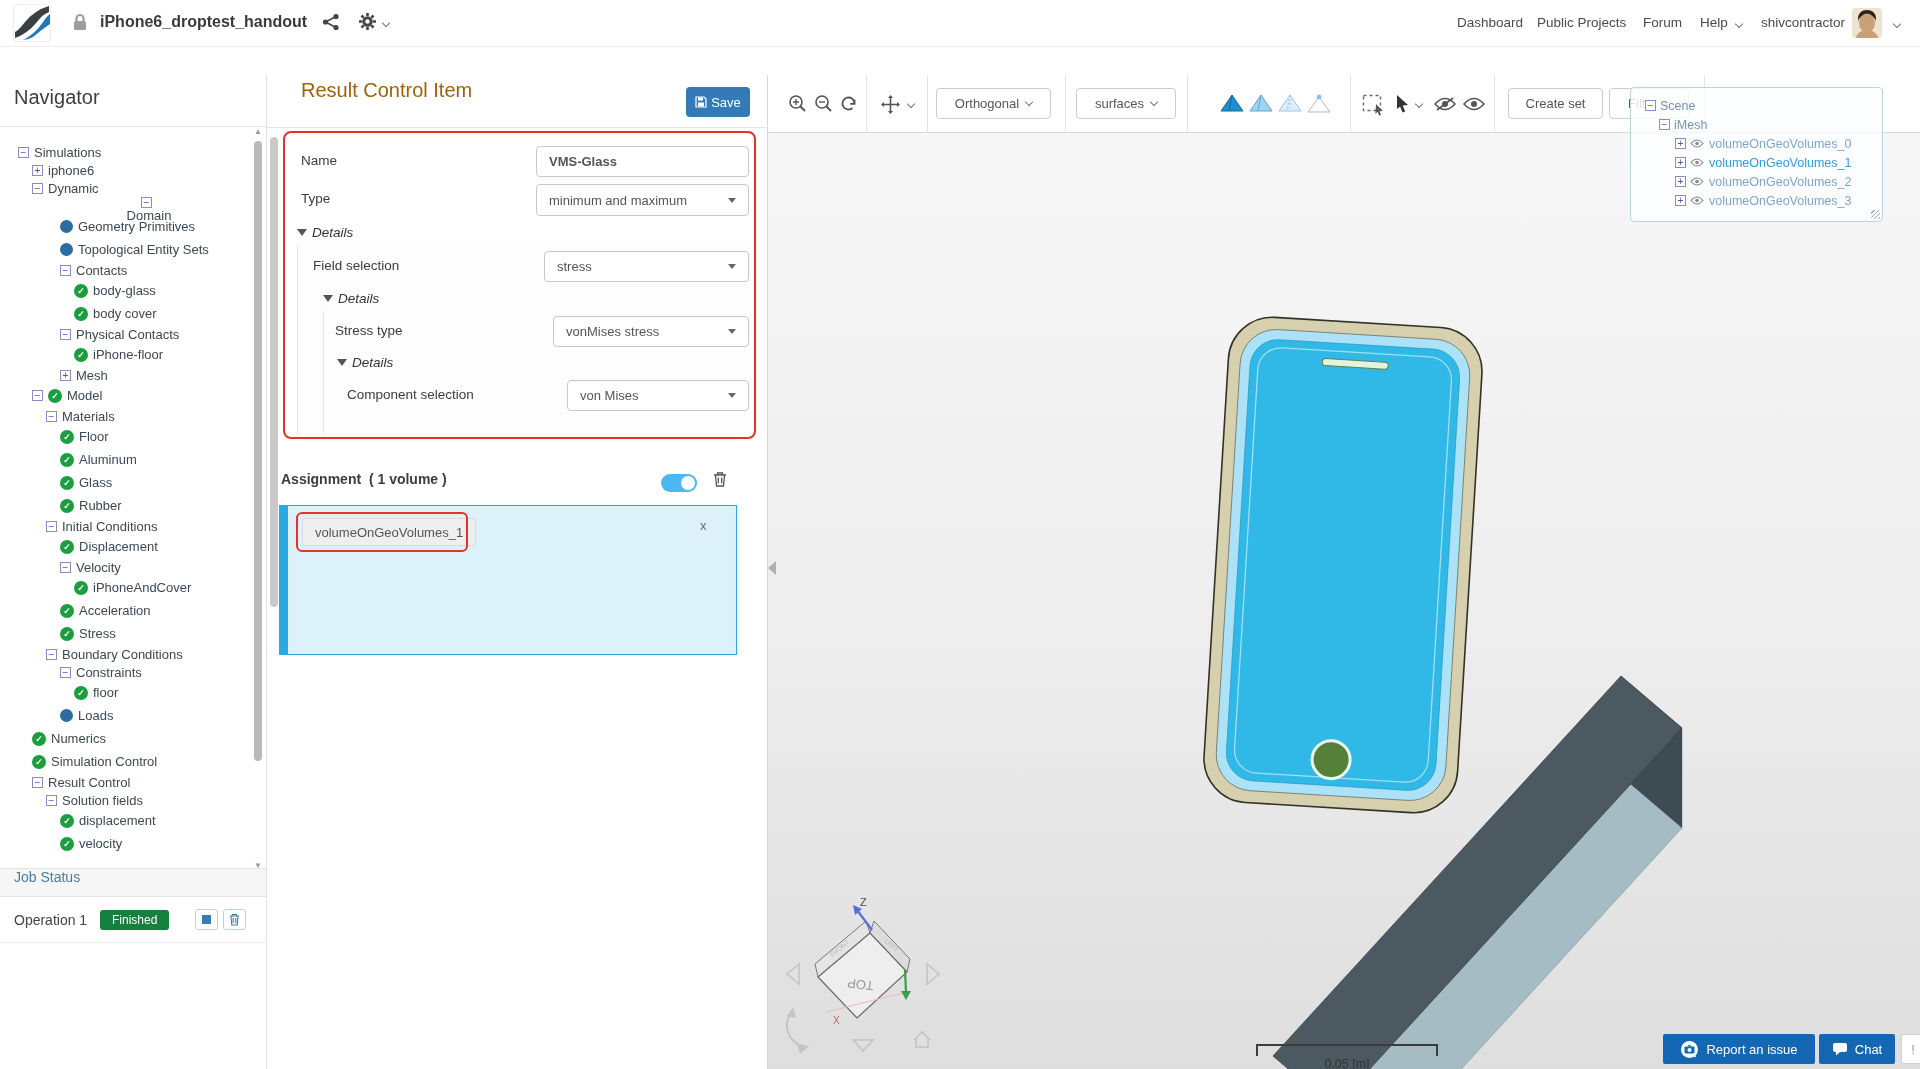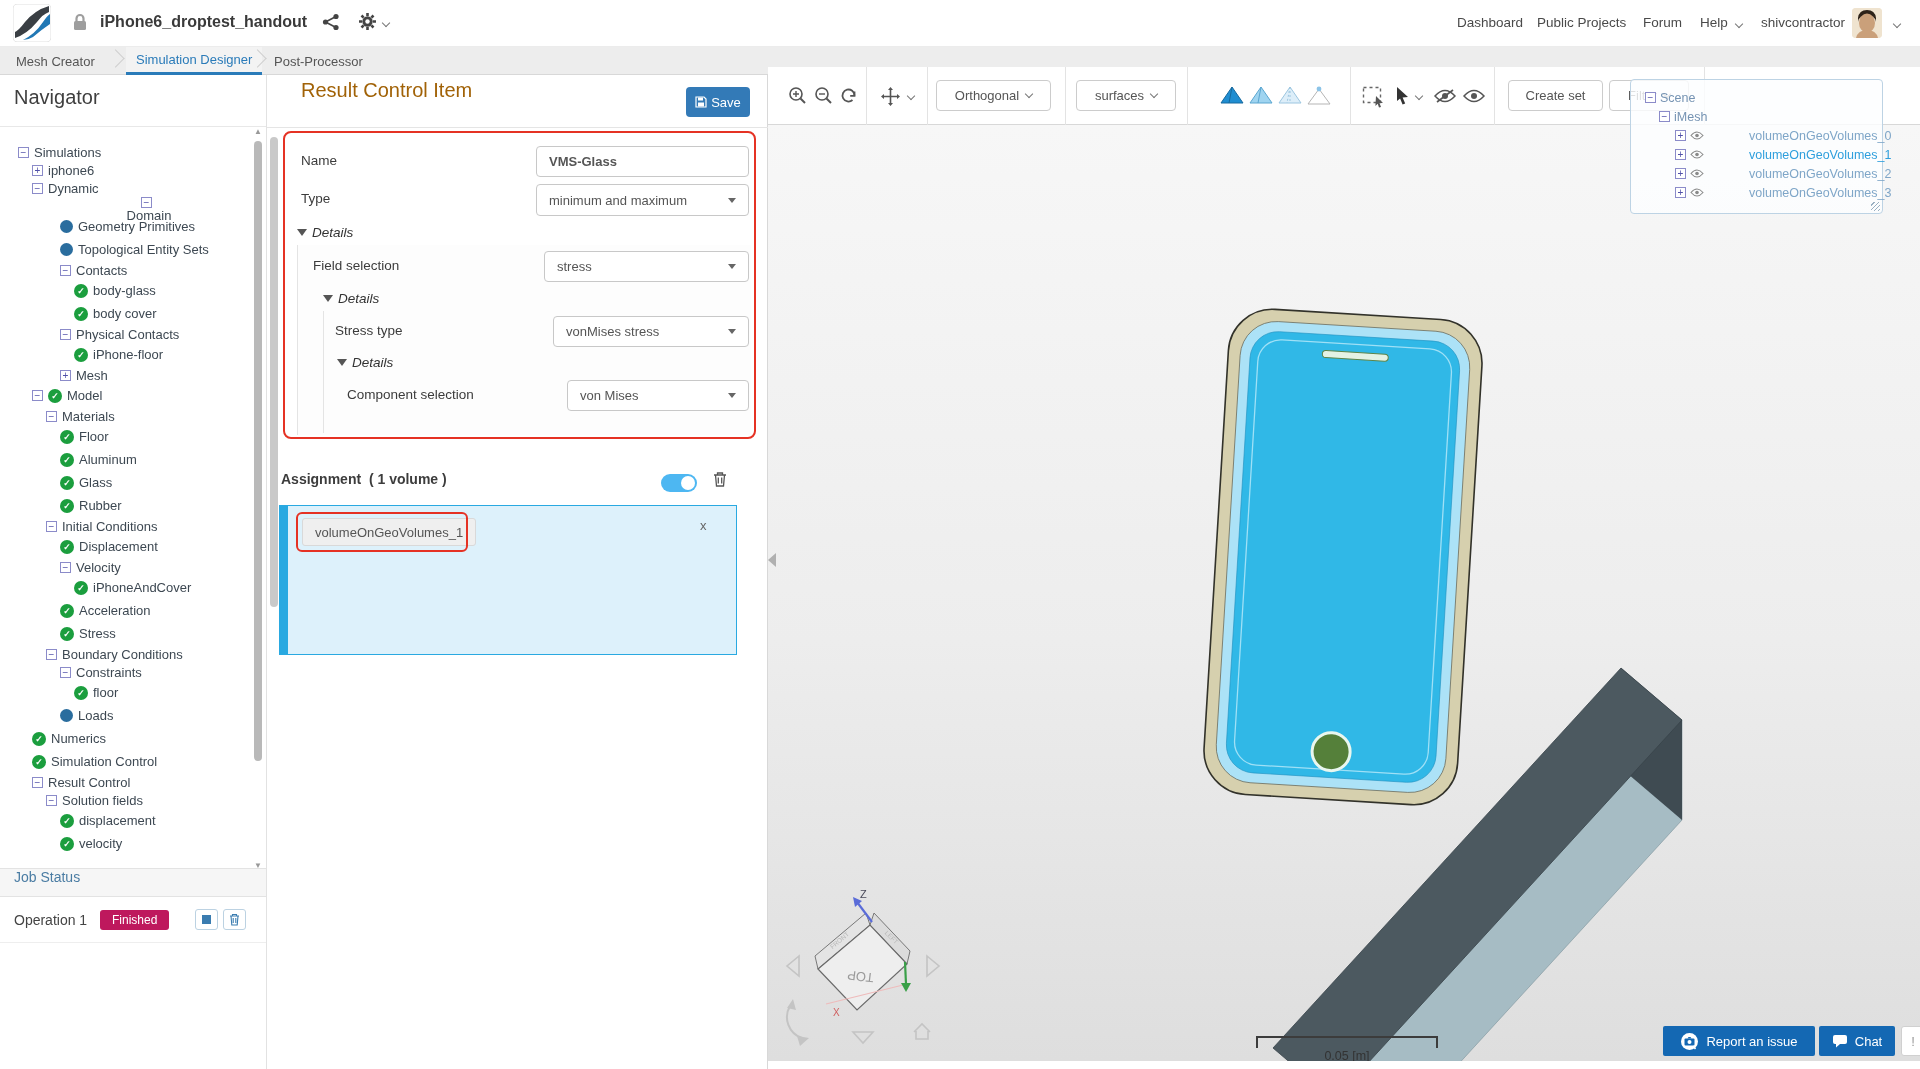--- a/index.html
+++ b/index.html
@@ -181,13 +181,6 @@
     <span id="avatar-chev" class="abs chev"></span>
   </div>
 
-  <div id="tabbar" class="abs">
-    <div class="tab abs" style="left:6px;">Mesh Creator</div>
-    <div class="tabsep abs" style="left:106px;"></div>
-    <div class="tab active abs" style="left:126px;">Simulation Designer</div>
-    <div class="tabsep abs" style="left:248px;"></div>
-    <div class="tab abs" style="left:264px;">Post-Processor</div>
-  </div>
 
   <div id="navigator" class="abs">
     <div id="nav-title" class="abs">Navigator</div>

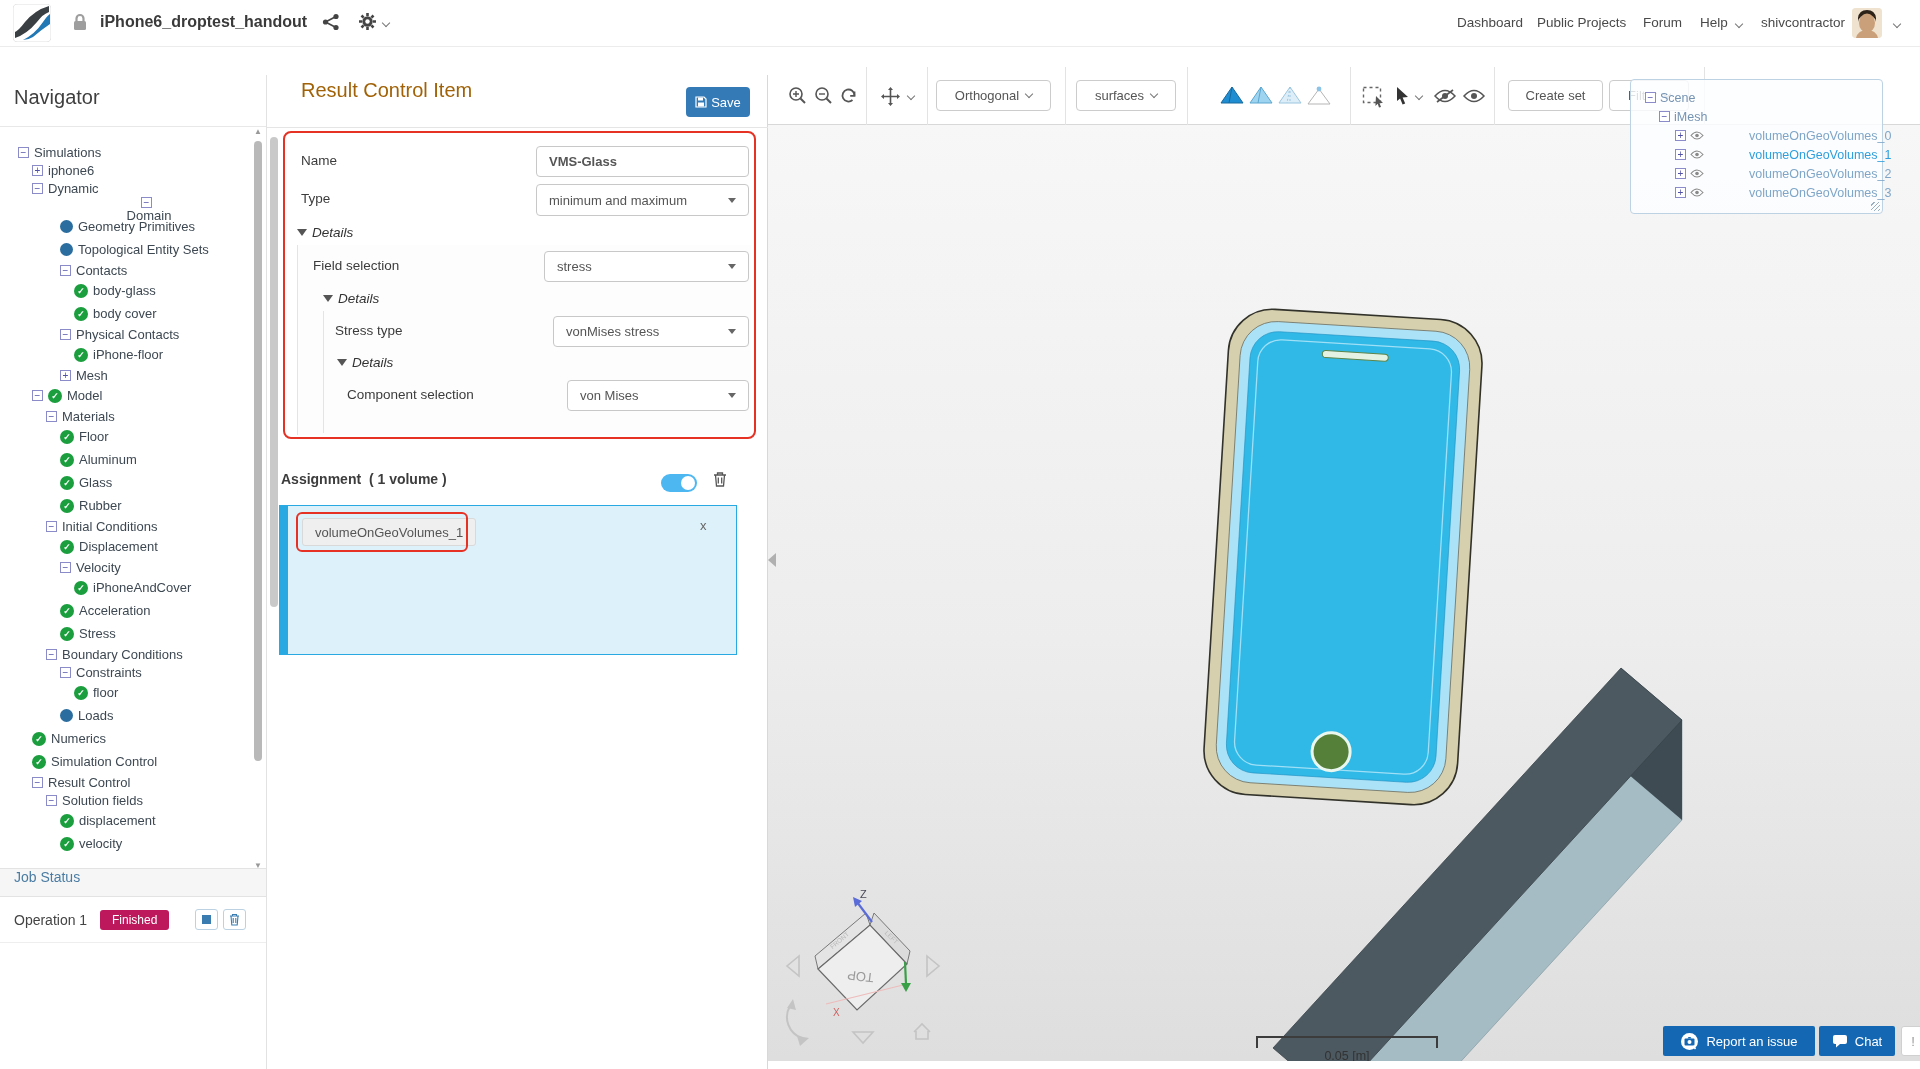--- a/index.html
+++ b/index.html
@@ -93,7 +93,7 @@
   #assign-x { left:420px; top:12px; font-size:13px; color:#666; cursor:pointer; }
 
   
-  #viewport { left:768px; top:67px; width:1152px; height:994px; }
+  #viewport { left:768px; top:75px; width:1152px; height:994px; }
   #vtoolbar { left:0; top:0; width:1152px; height:58px; background:#fff; border-bottom:1px solid #d8d8d8; }
   .vdiv { top:0; width:1px; height:58px; background:#e3e3e3; }
   .vbtn { top:13px; height:31px; border:1px solid #ccc; border-radius:4px; background:#fff; font-size:13px; color:#555;

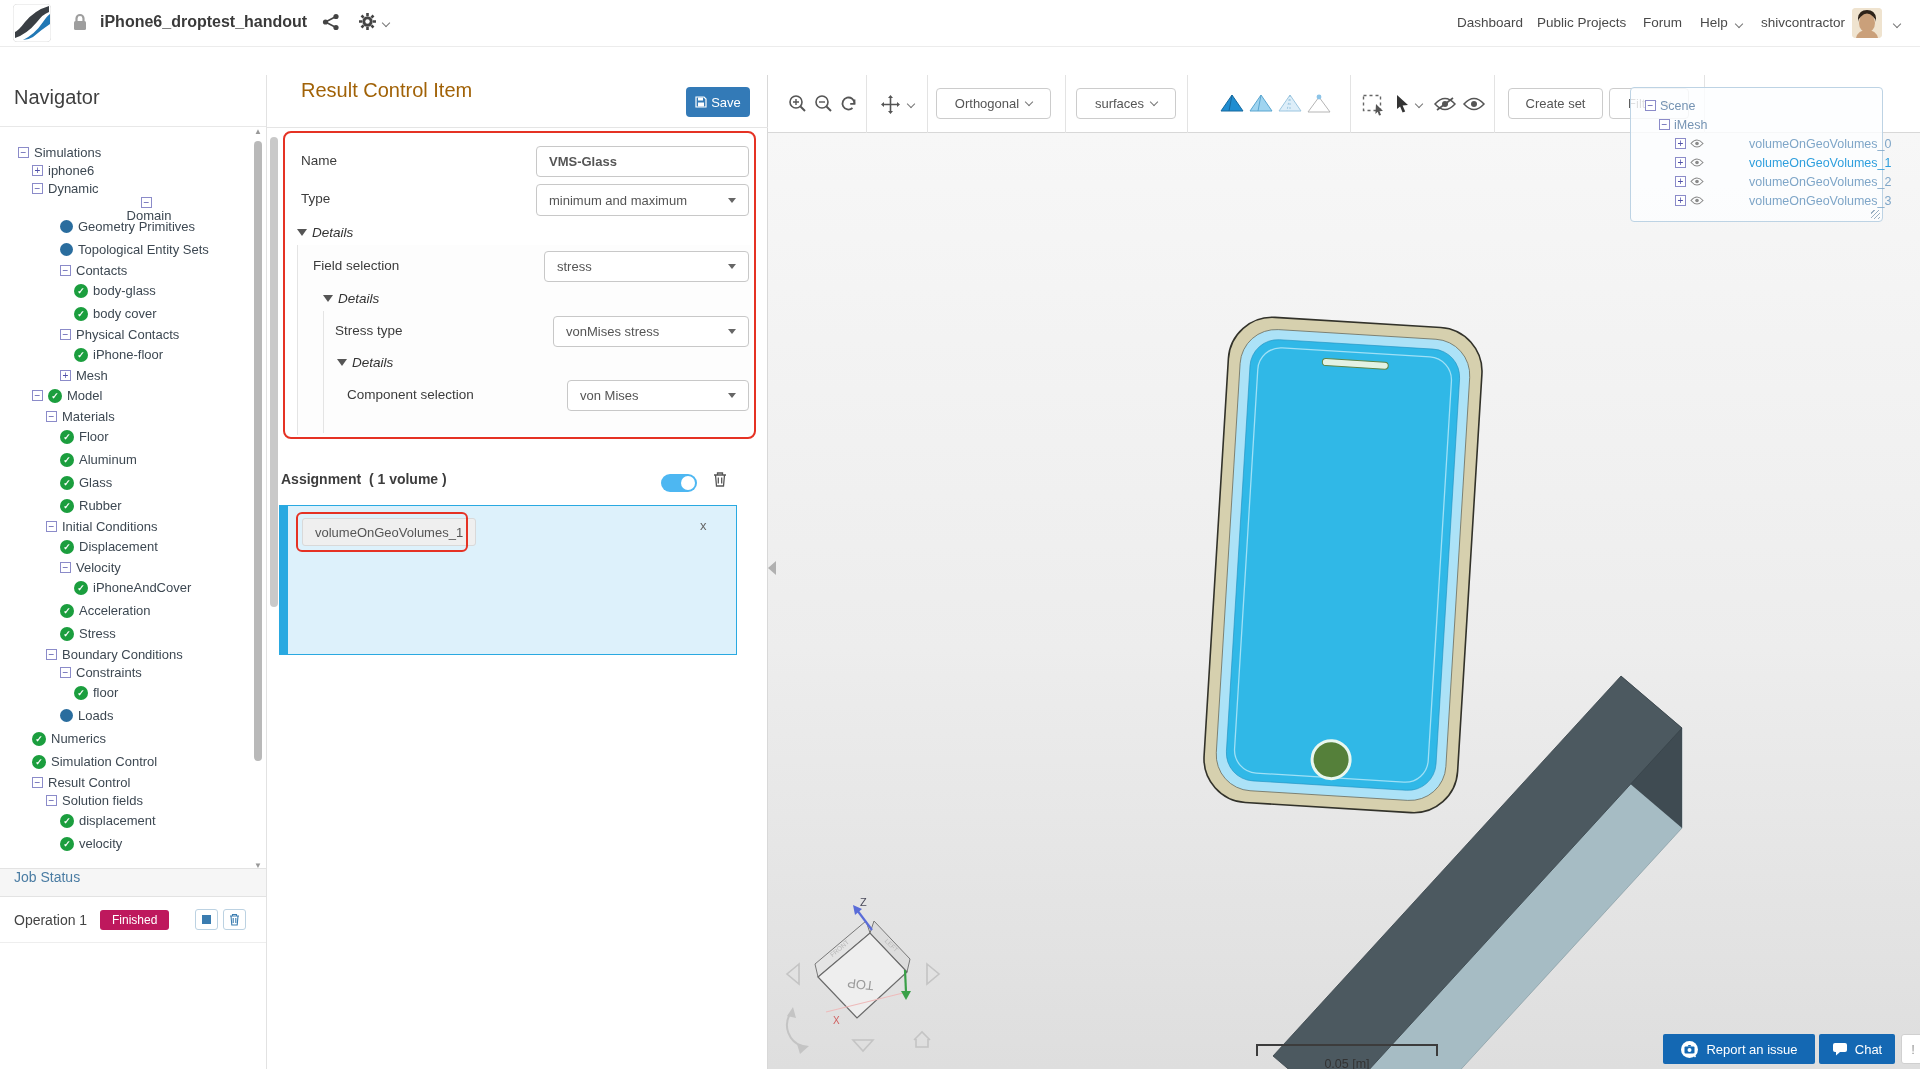--- a/index.html
+++ b/index.html
@@ -108,7 +108,7 @@
   .srow { display:flex; align-items:center; height:19px; font-size:12.5px; color:#7593b3; white-space:nowrap; cursor:pointer; }
   .srow .exp { margin-right:4px; }
   .srow .eye-ic { margin-right:5px; }
-  .svol { color:#7fa6c8;margin-left:40px; }
+  .svol { color:#7fa6c8; }
   .svol.selected { color:#2f9fdd; }
   #scene-resize { position:absolute; right:2px; bottom:2px; width:9px; height:9px;
                   background:repeating-linear-gradient(135deg,transparent 0 2px,#9ab0c2 2px 3px); cursor:nwse-resize; }

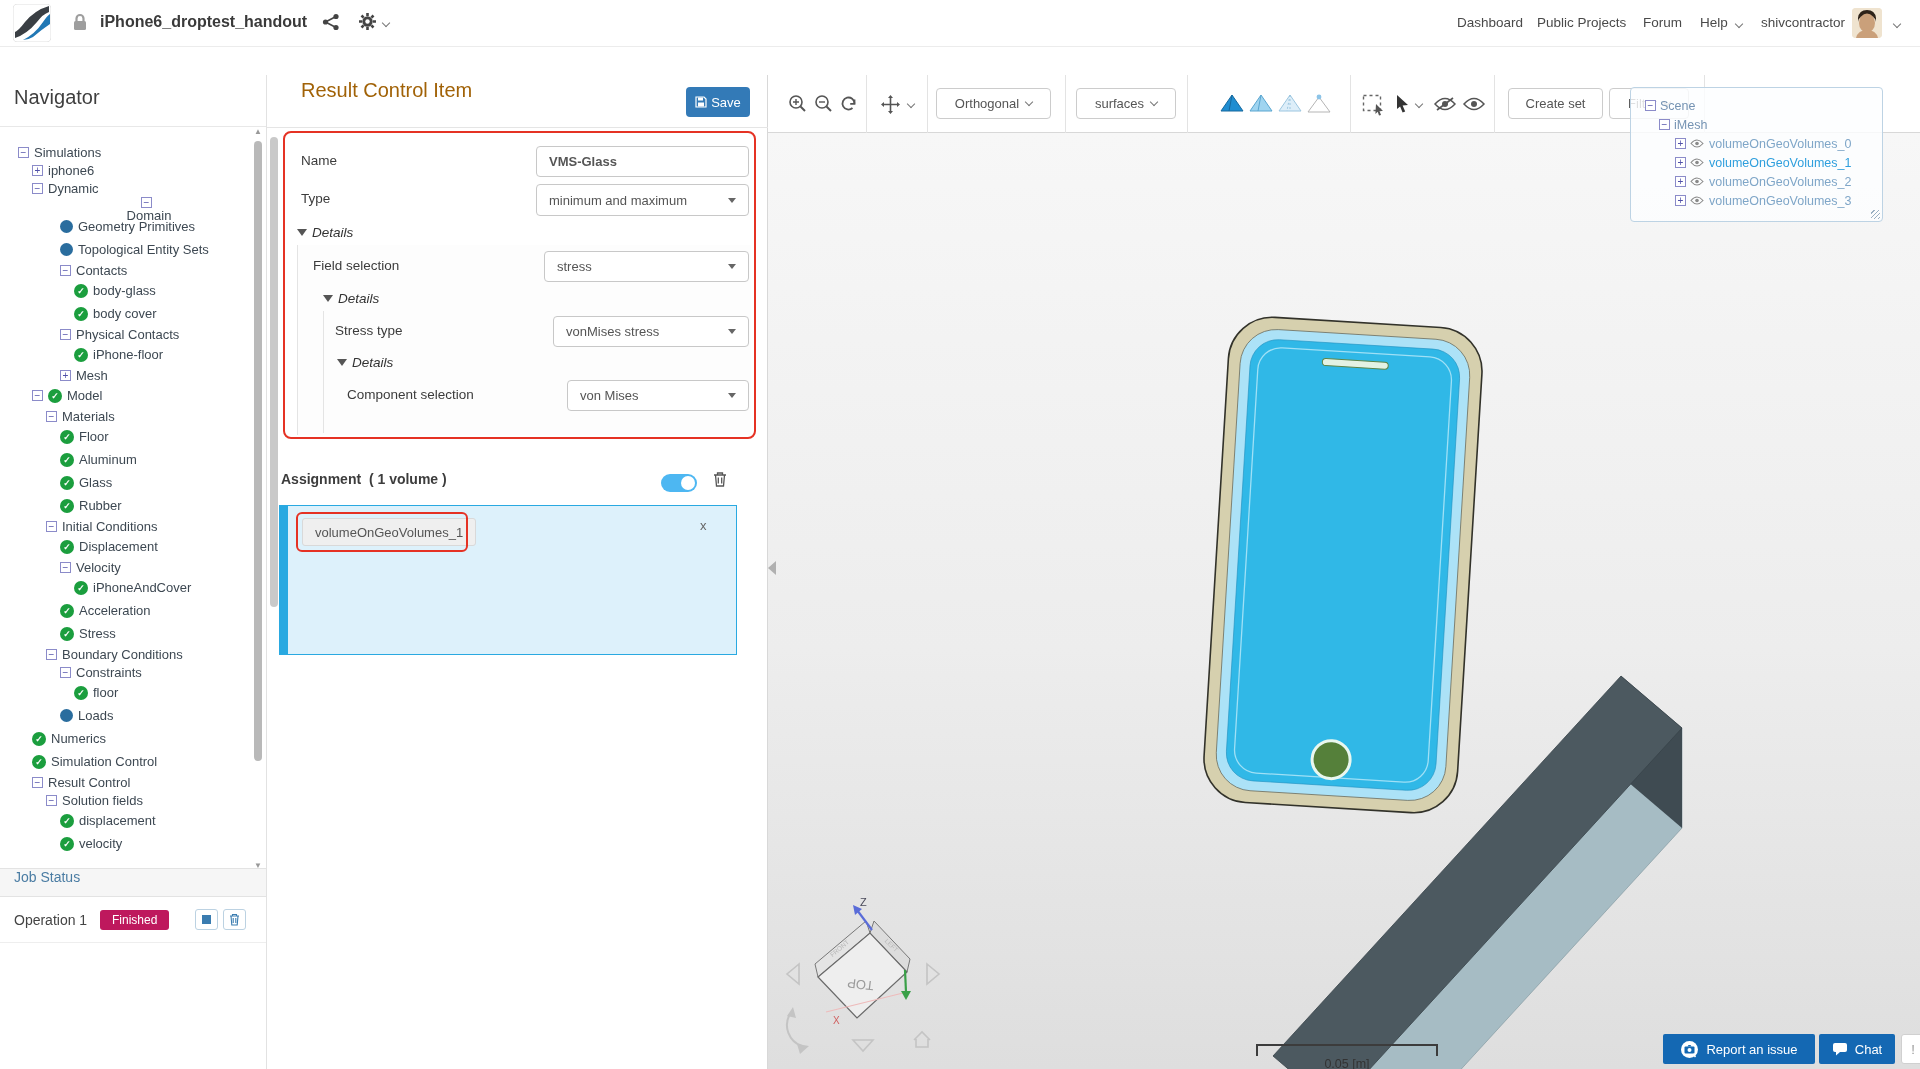--- a/index.html
+++ b/index.html
@@ -55,7 +55,7 @@
                 display:flex; align-items:flex-start; padding-left:14px; font-size:14px; color:#4a7ca3; }
   #job-row { left:0; top:822px; width:266px; height:46px; display:flex; align-items:center; padding-left:14px; border-bottom:1px solid #eee; background:#fff; }
   #op-label { font-size:14px; color:#444; width:86px; }
-  #finished-badge { background:#be185d; color:#fff; font-size:12px; border-radius:3px; padding:3px 12px; }
+  #finished-badge { background:#15803d; color:#fff; font-size:12px; border-radius:3px; padding:3px 12px; }
   .jbtn { width:23px; height:21px; border:1px solid #bcd2e2; border-radius:3px; background:#fff; display:inline-flex; align-items:center; justify-content:center; cursor:pointer; }
   #stop-btn { margin-left:26px; } #job-trash-btn { margin-left:5px; }
   #stop-btn .sq { width:9px; height:9px; background:#3a7cb0; }

